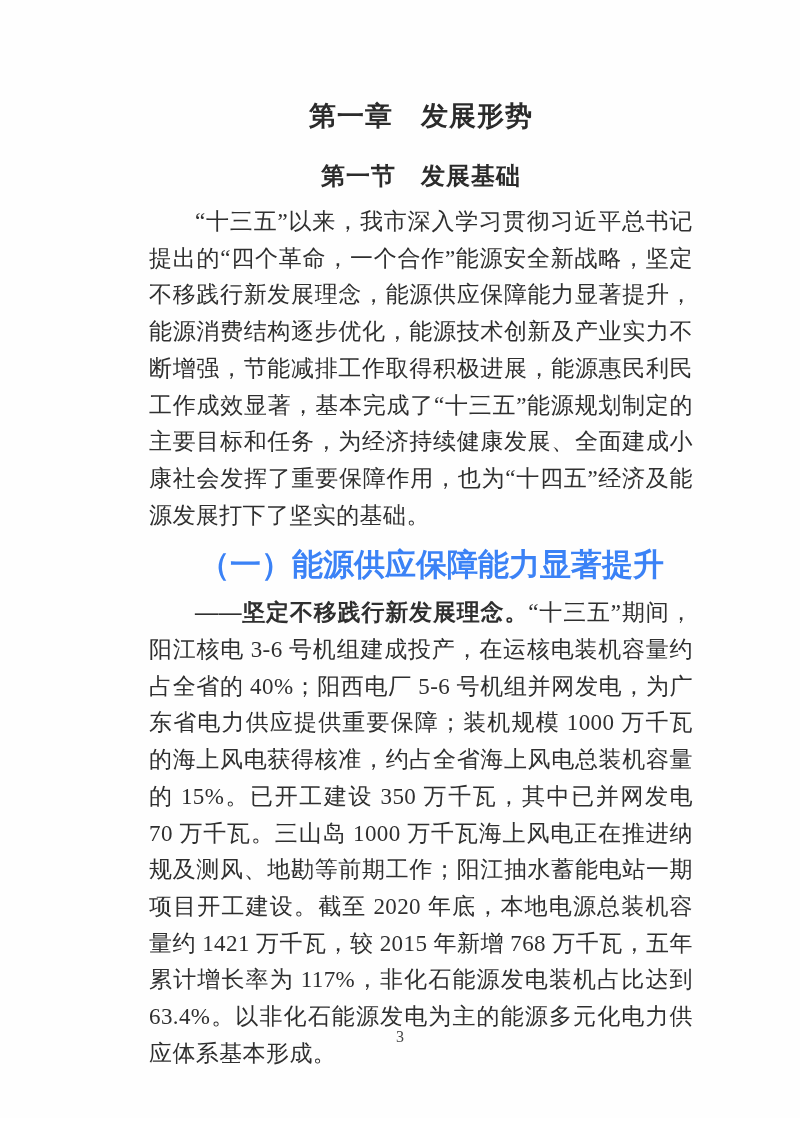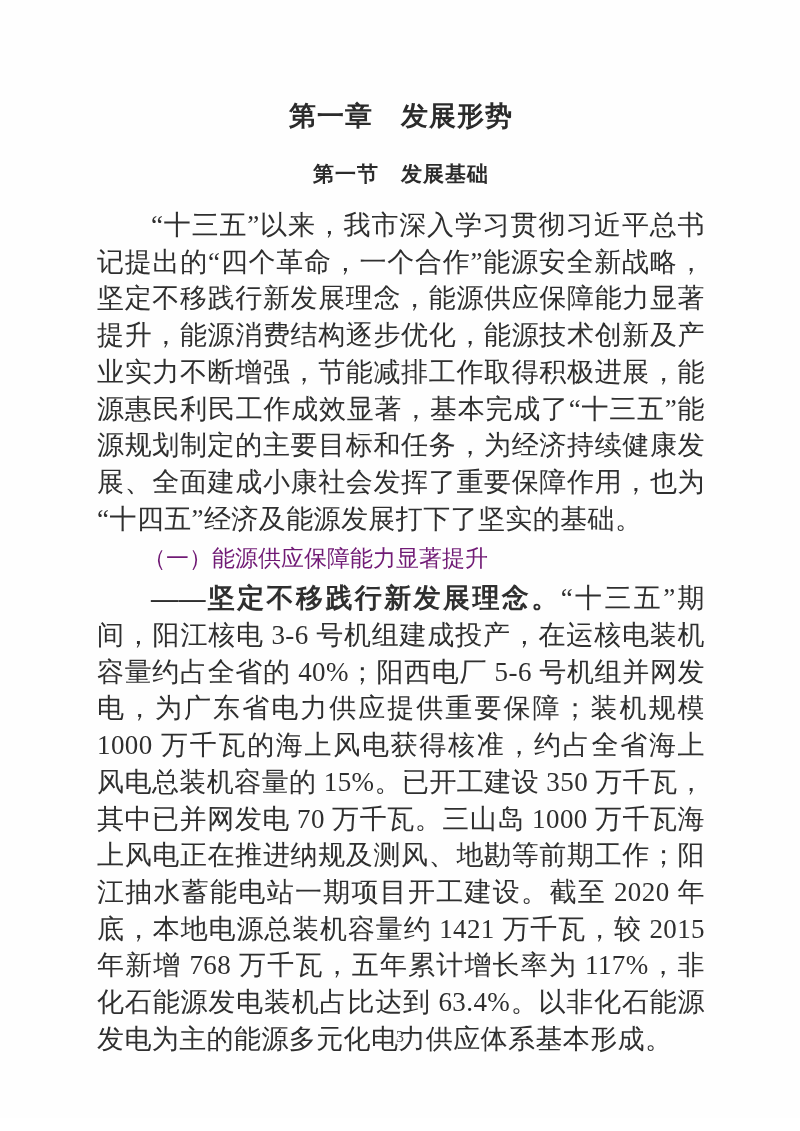--- a/index.html
+++ b/index.html
@@ -17,6 +17,7 @@
     font-family: "Liberation Serif", "DejaVu Serif", serif;
     color: #2f2f2f;
     overflow: hidden;
+    padding-left: 40px;
   }
   .content {
     padding: 98px 95px 0 97px;

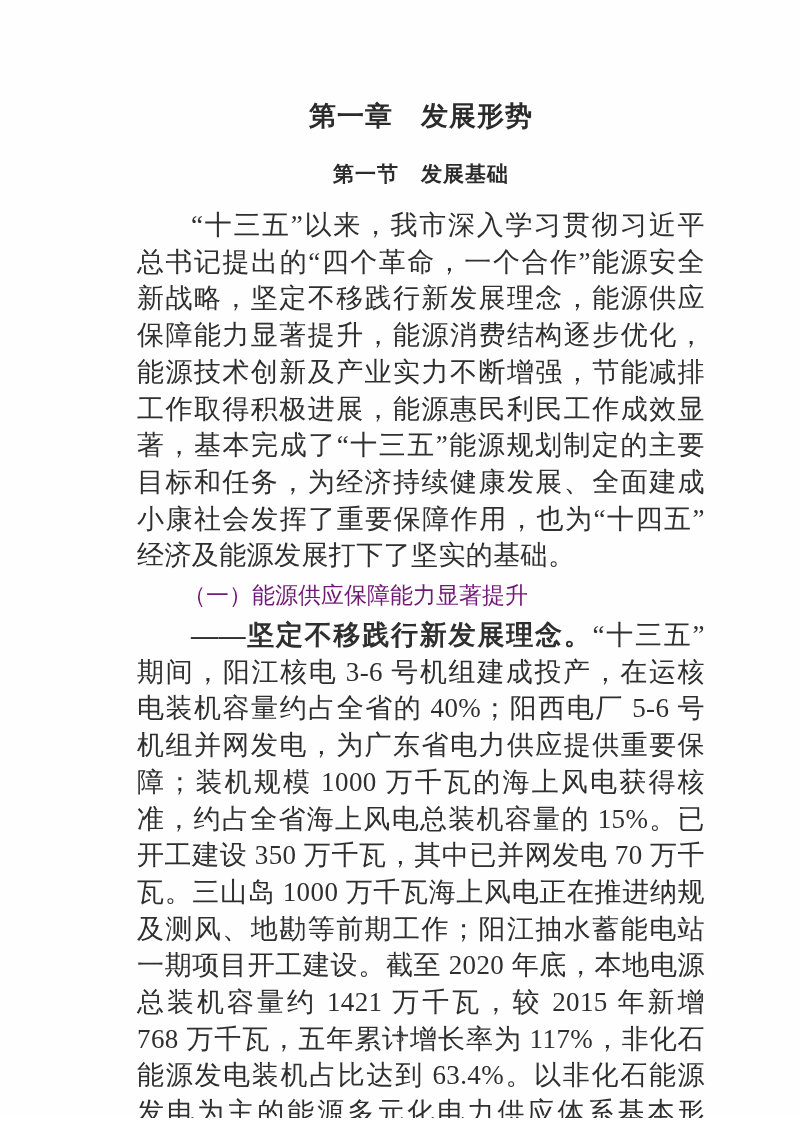--- a/index.html
+++ b/index.html
@@ -31,9 +31,9 @@
     color: #2b2b2b;
   }
   .section-title {
-    margin: 0 0 19px 0;
+    margin: 0 0 12px 0;
     text-align: center;
-    font-size: 21px;
+    font-size: 24px;
     font-weight: 700;
     letter-spacing: 1px;
     color: #2b2b2b;

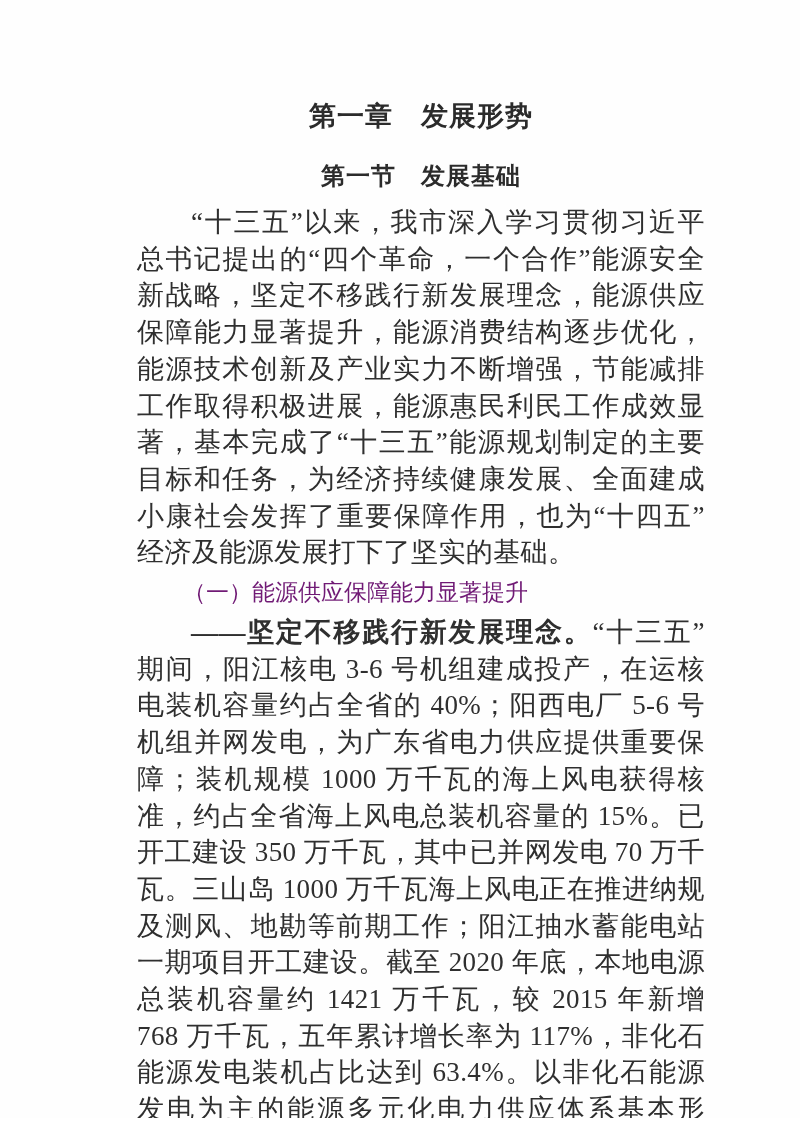--- a/index.html
+++ b/index.html
@@ -39,8 +39,8 @@
     color: #2b2b2b;
   }
   .body-para {
-    margin: 0;
-    font-size: 27px;
+    margin: 12px;
+    font-size: 23px;
     line-height: 36.7px;
     text-align: justify;
     text-justify: inter-ideograph;

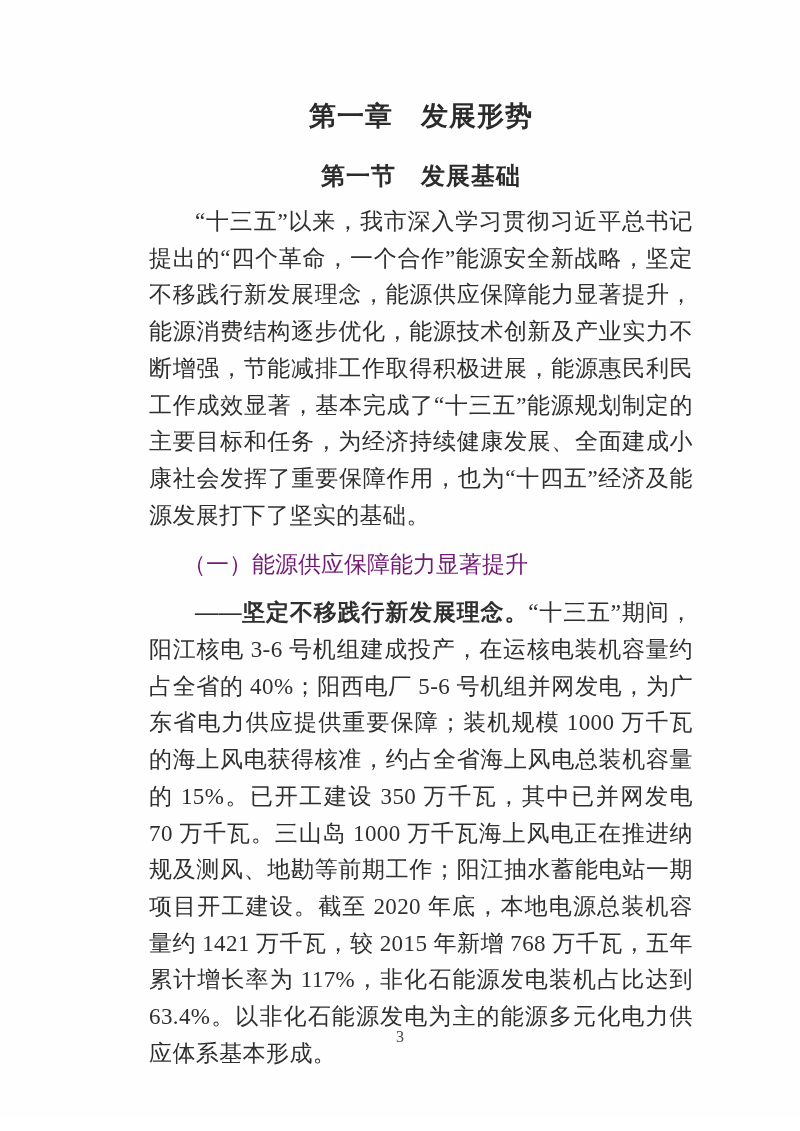--- a/index.html
+++ b/index.html
@@ -49,11 +49,11 @@
   }
   .sub-heading {
     margin: 3px 0 3px 0;
-    font-size: 23px;
+    font-size: 31px;
     line-height: 37px;
-    font-weight: 400;
+    font-weight: 700;
     text-indent: 2em;
-    color: #701a75;
+    color: #3b82f6;
   }
   .lead-bold {
     font-weight: 700;

